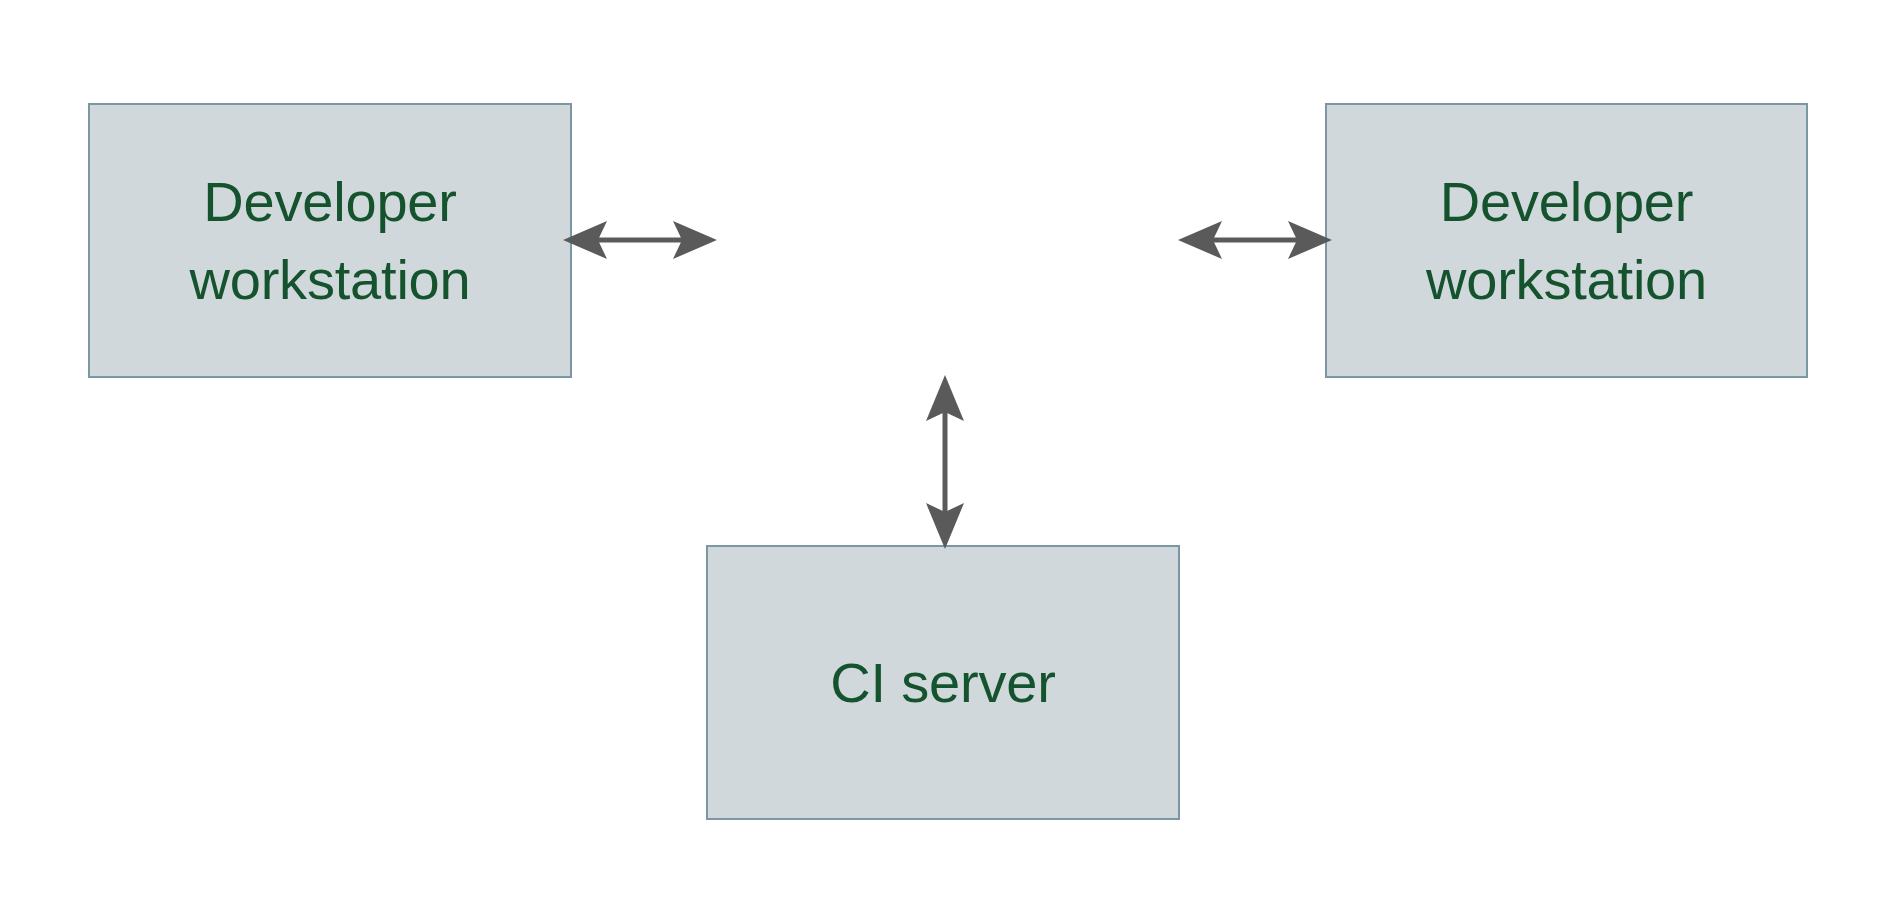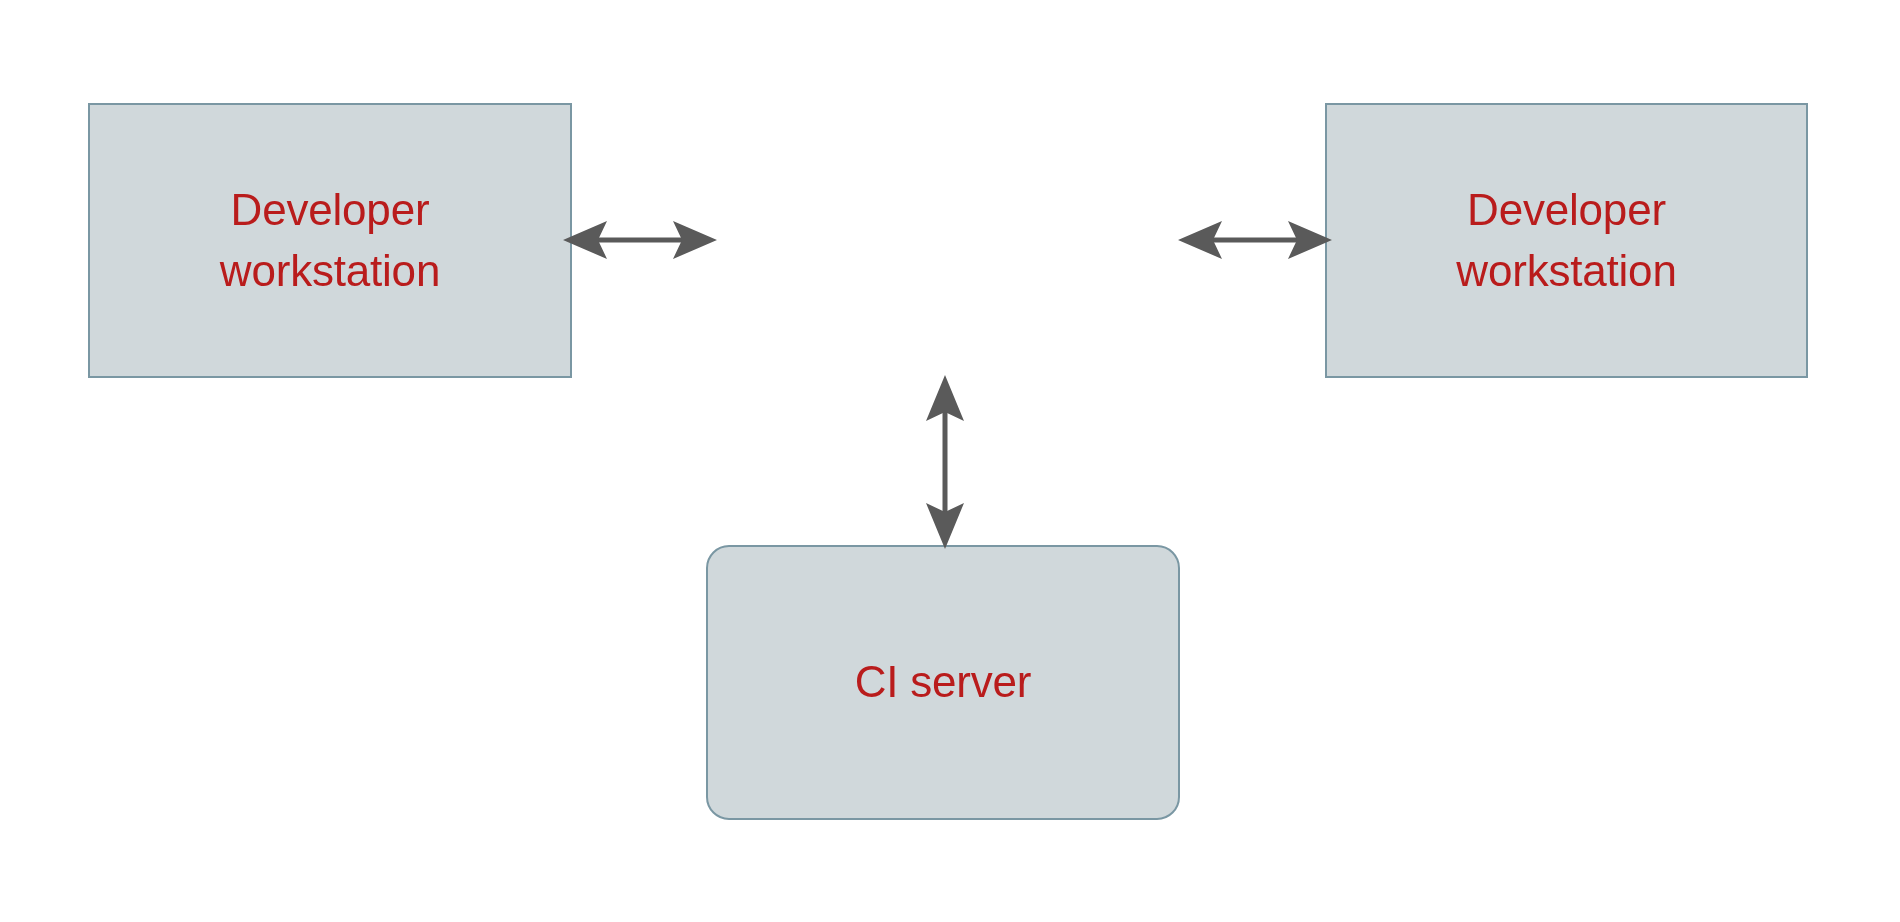--- a/index.html
+++ b/index.html
@@ -29,9 +29,9 @@
     text-align: center;
   }
   .node-label {
-    font-size: 44px;
+    font-size: 56px;
     line-height: 1.38;
-    color: #b91c1c;
+    color: #14532d;
     font-weight: 400;
     letter-spacing: -0.2px;
     white-space: pre-line;

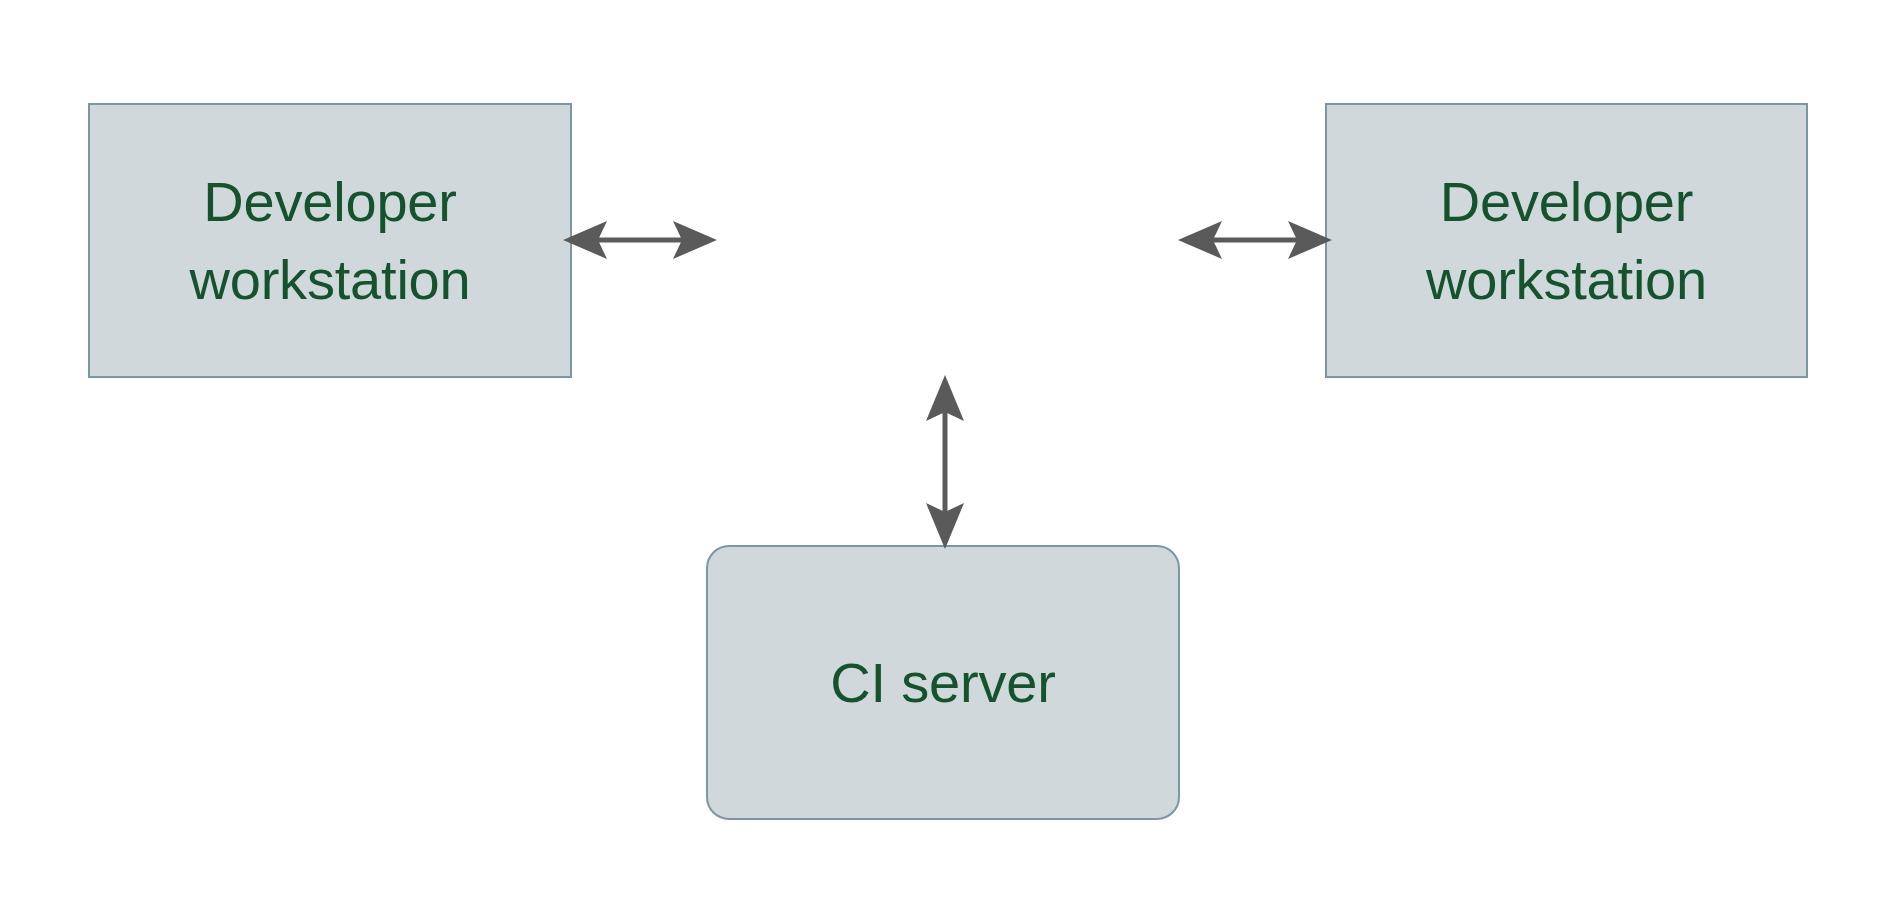--- a/index.html
+++ b/index.html
@@ -49,7 +49,7 @@
   #node-dev-left   { left: 88px;   top: 103px; width: 484px; height: 275px; }
   #node-shared     { left: 708px;  top: 103px; width: 477px; height: 275px; }
   #node-dev-right  { left: 1325px; top: 103px; width: 483px; height: 275px; }
-  #node-ci         { left: 706px;  top: 545px; width: 474px; height: 275px; border-radius: 23px; }
+  #node-ci         { left: 706px;  top: 545px; width: 474px; height: 275px; }
 
   #conn-left-shared  { left: 560px;  top: 205px; width: 160px; height: 70px; }
   #conn-shared-right { left: 1175px; top: 205px; width: 160px; height: 70px; }

